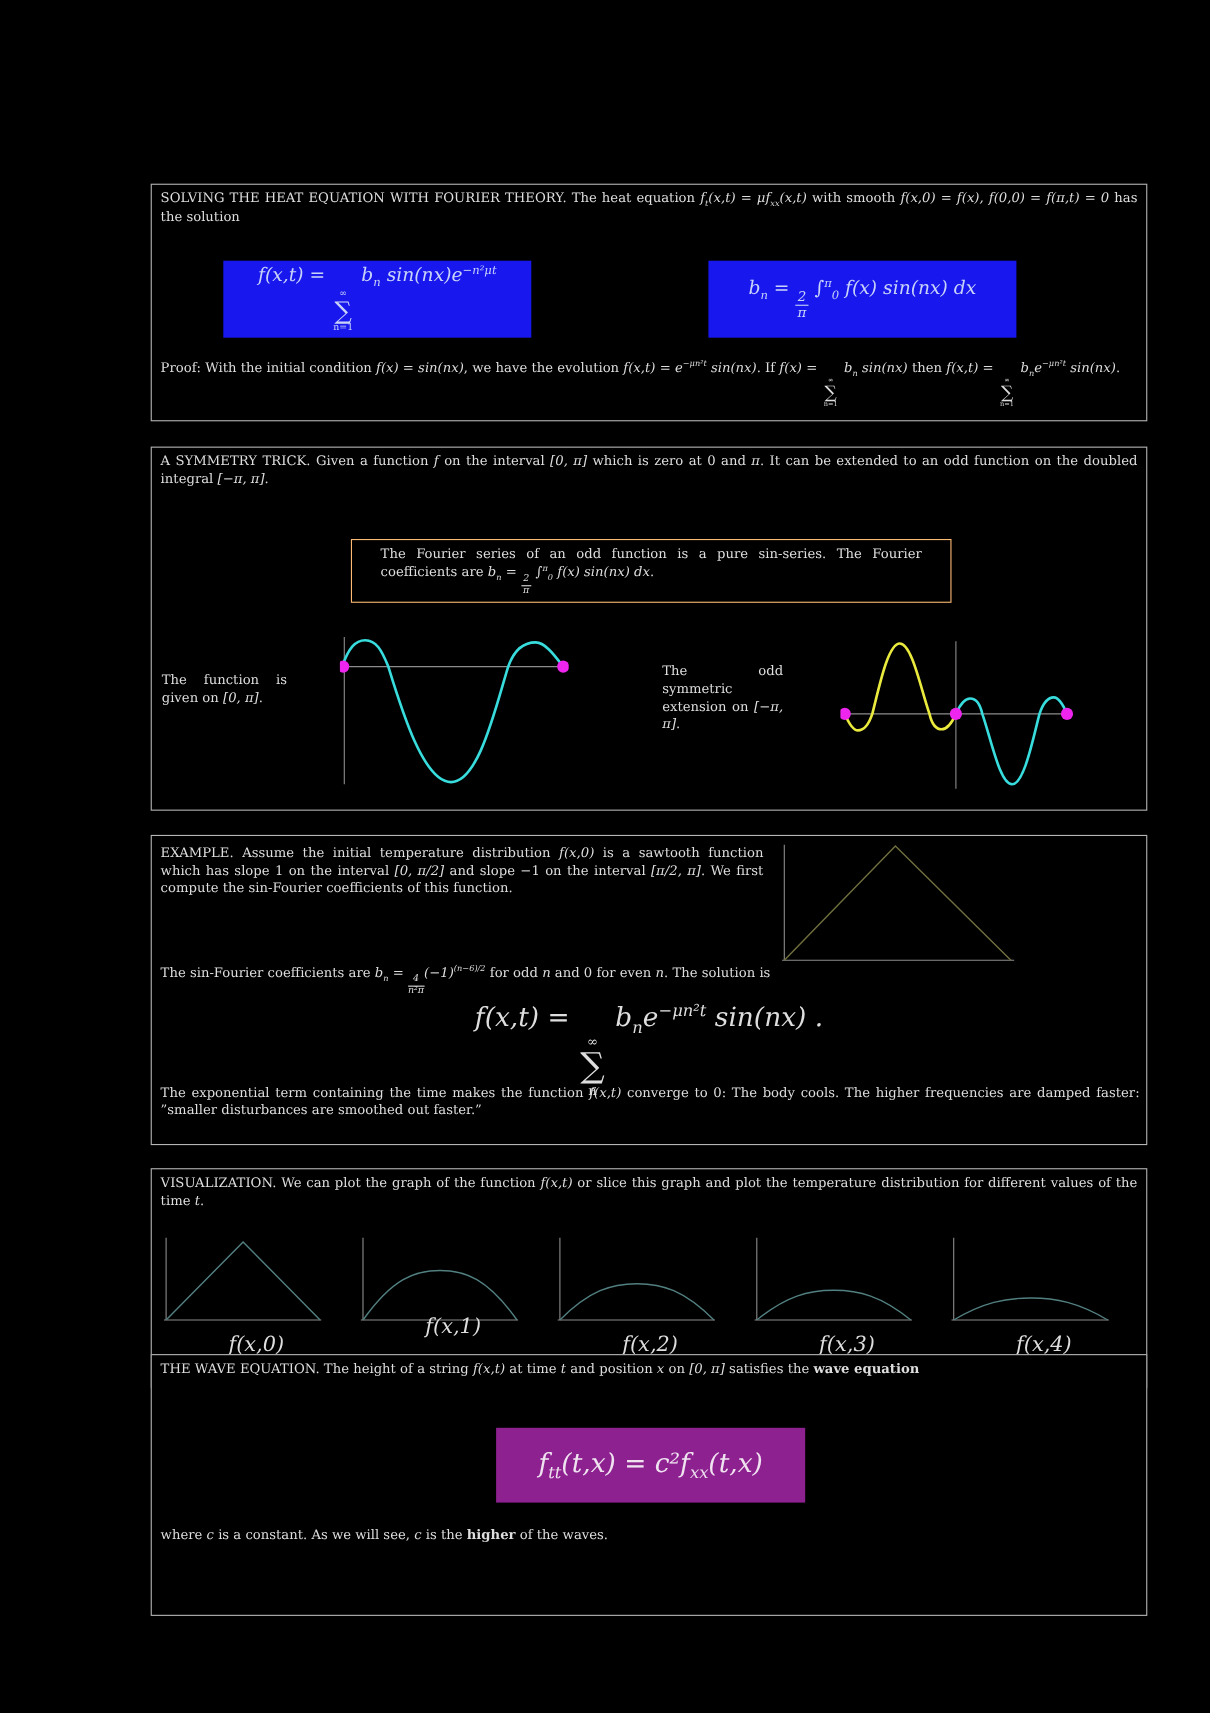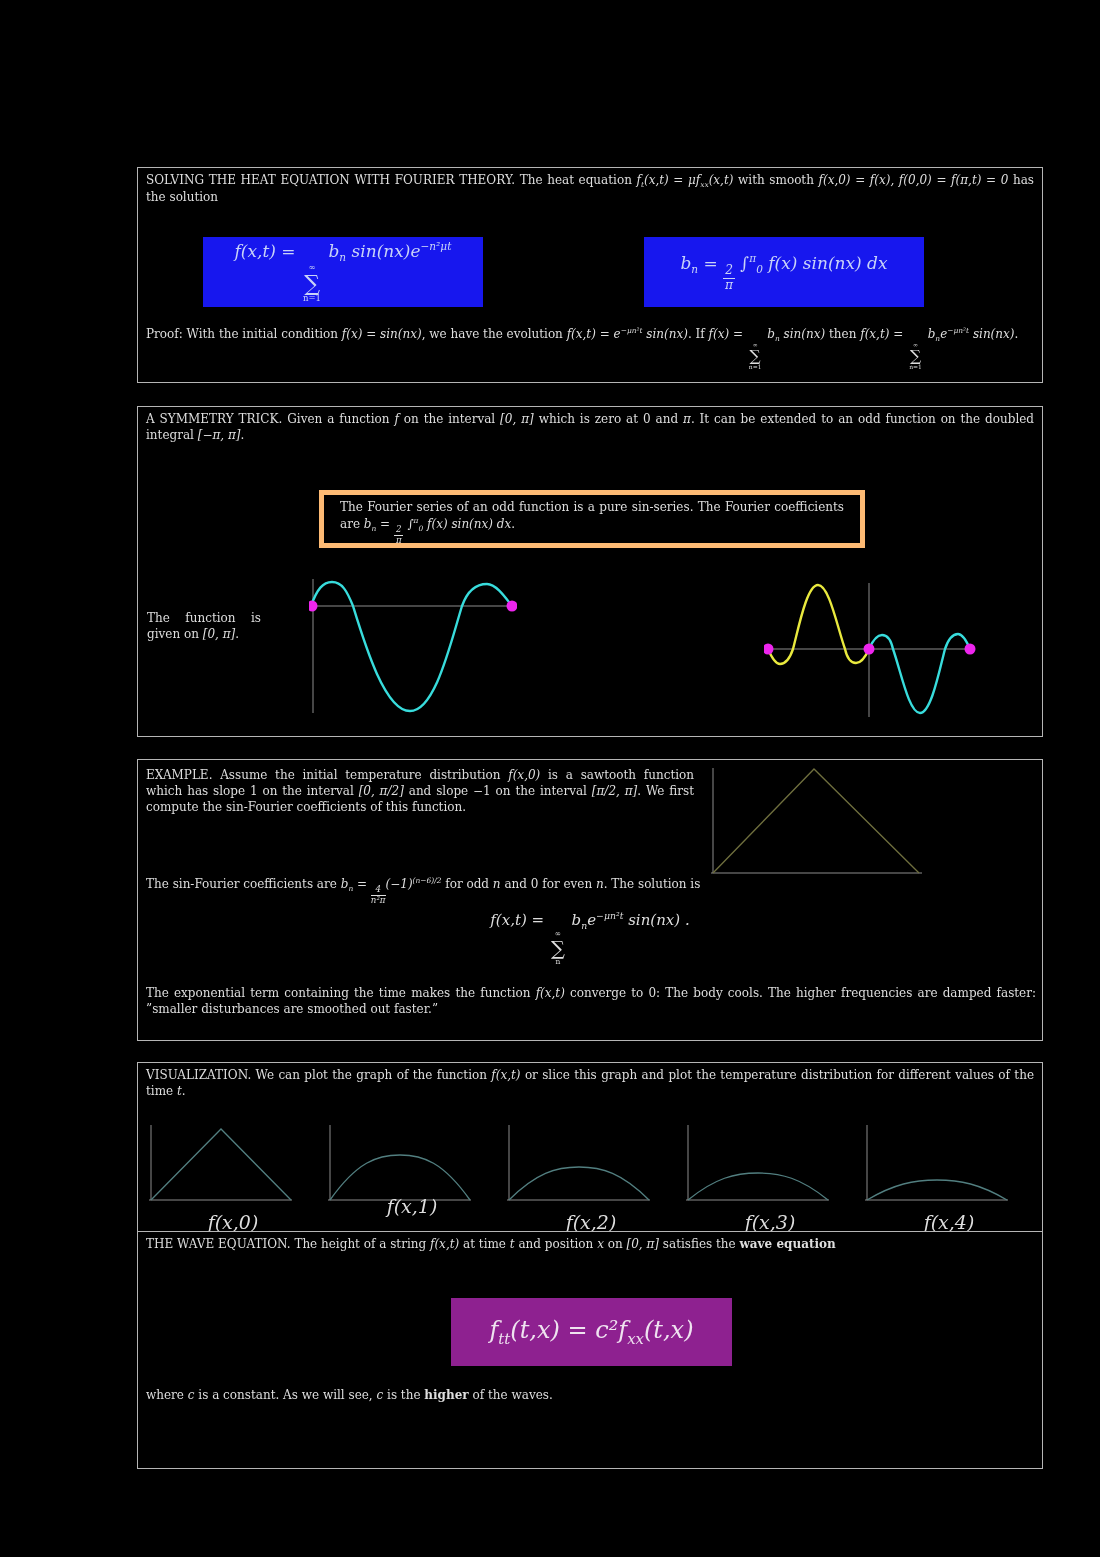--- a/index.html
+++ b/index.html
@@ -21,8 +21,8 @@
            display:flex;align-items:center;justify-content:center;color:#c9d3f8;font-size:17px;}
   .purplebox{position:absolute;left:313px;top:66px;width:281px;height:68px;background:#8e2190;
            display:flex;align-items:center;justify-content:center;color:#efe3f0;font-size:24px;}
-  .rulebox{position:absolute;left:181px;top:83px;width:546px;height:58px;border:5px solid #fdba74;
-           box-sizing:border-box;padding:5px 16px;}
+  .rulebox{position:absolute;left:181px;top:83px;width:546px;height:58px;border:1px solid #fdba74;
+           box-sizing:border-box;padding:5px 26px;}
   .dispformula{position:absolute;left:0;width:100%;text-align:center;font-size:15px;font-style:italic;}
   .plotlabel{position:absolute;width:146px;text-align:center;font-size:19px;}
   .curve{fill:none;stroke-width:2.4;stroke-linecap:round;}

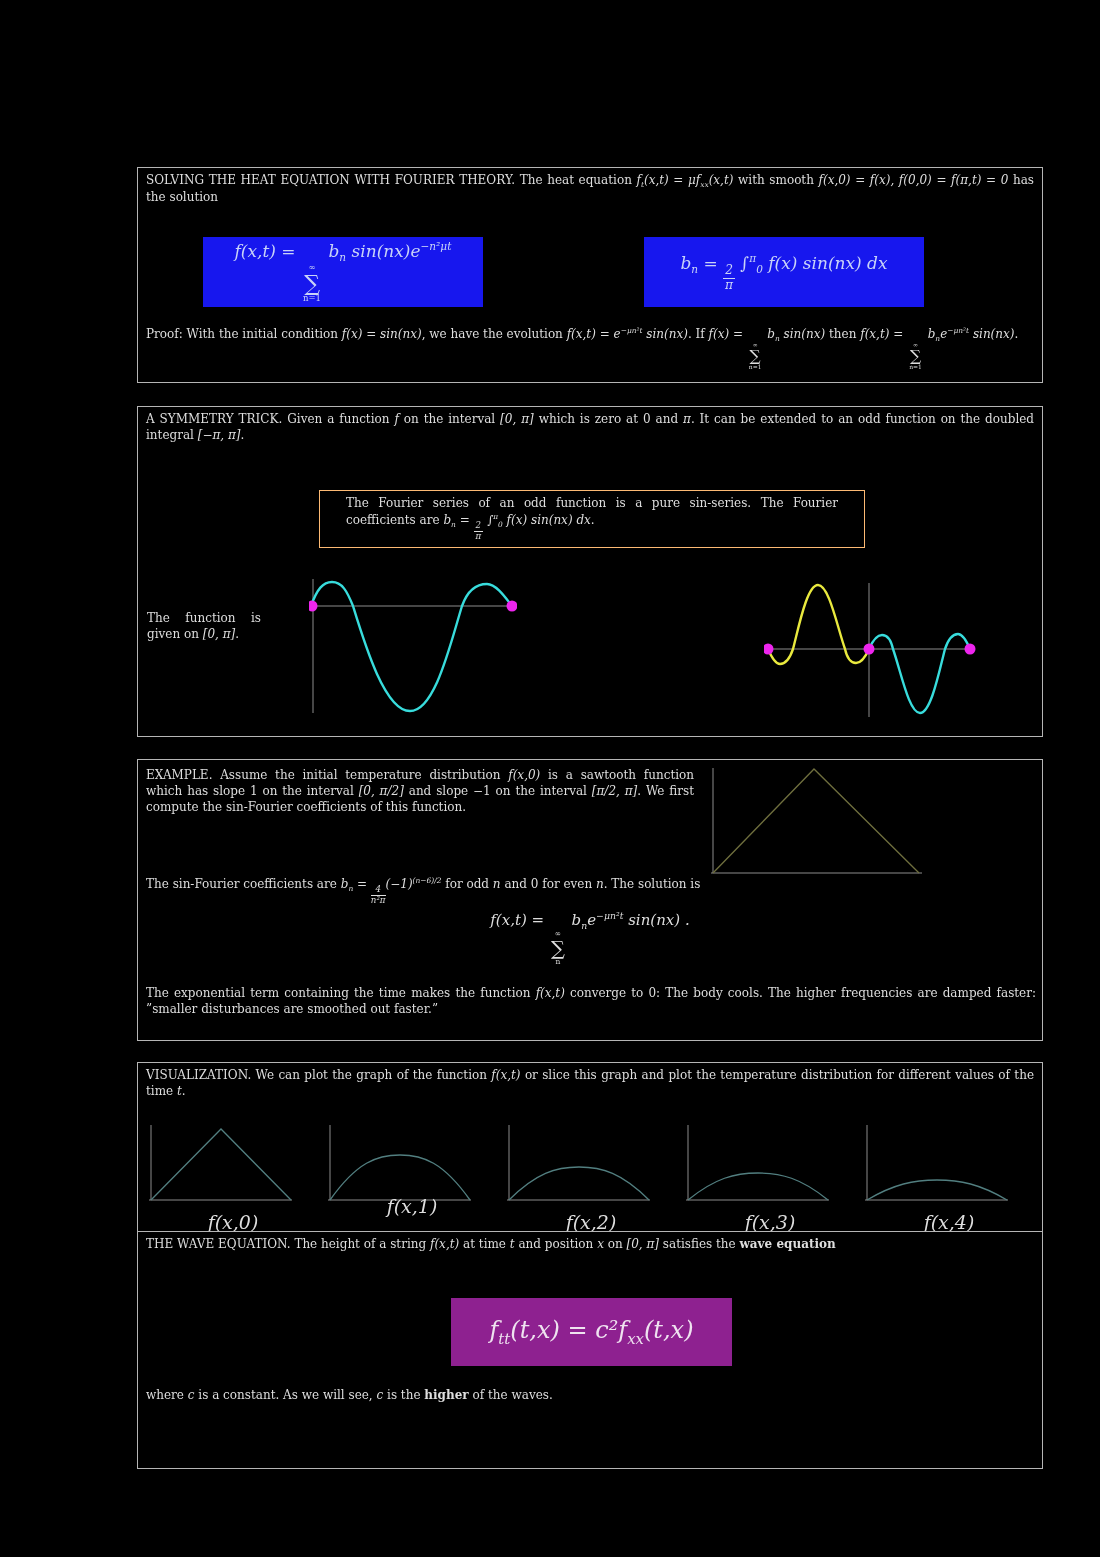--- a/index.html
+++ b/index.html
@@ -79,6 +79,7 @@
       <circle cx="203" cy="33" r="5.5" fill="#ee25ee"></circle>
     </svg>
 
+    <div class="txt abs" style="left:464px;top:196px;width:110px;">The odd symmetric extension on <i>[−π, π]</i>.</div>
 
     <svg class="abs" style="left:626px;top:172px;" width="212" height="142" viewBox="0 0 212 142">
       <line class="axis" x1="105" y1="4" x2="105" y2="138" stroke="#8c8c8c"></line>

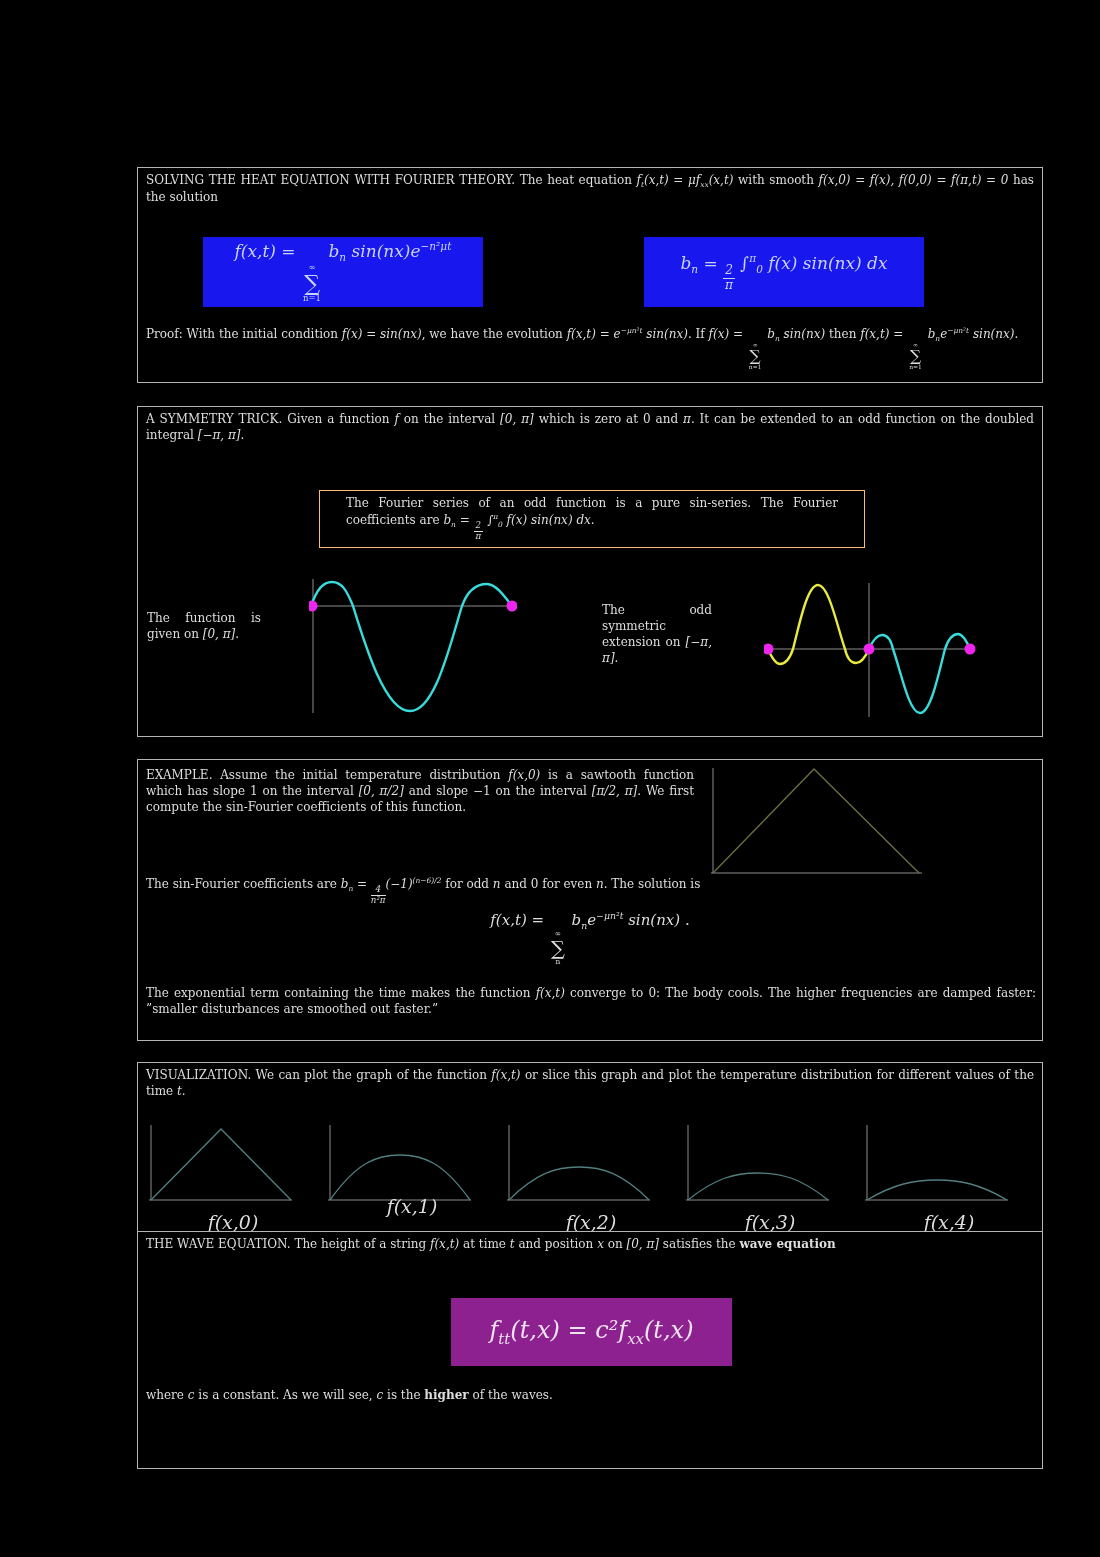--- a/index.html
+++ b/index.html
@@ -23,7 +23,7 @@
            display:flex;align-items:center;justify-content:center;color:#efe3f0;font-size:24px;}
   .rulebox{position:absolute;left:181px;top:83px;width:546px;height:58px;border:1px solid #fdba74;
            box-sizing:border-box;padding:5px 26px;}
-  .dispformula{position:absolute;left:0;width:100%;text-align:center;font-size:15px;font-style:italic;}
+  .dispformula{position:absolute;left:0;width:100%;text-align:center;font-size:24px;font-style:italic;}
   .plotlabel{position:absolute;width:146px;text-align:center;font-size:19px;}
   .curve{fill:none;stroke-width:2.4;stroke-linecap:round;}
   .thin{fill:none;stroke-width:1.3;}

